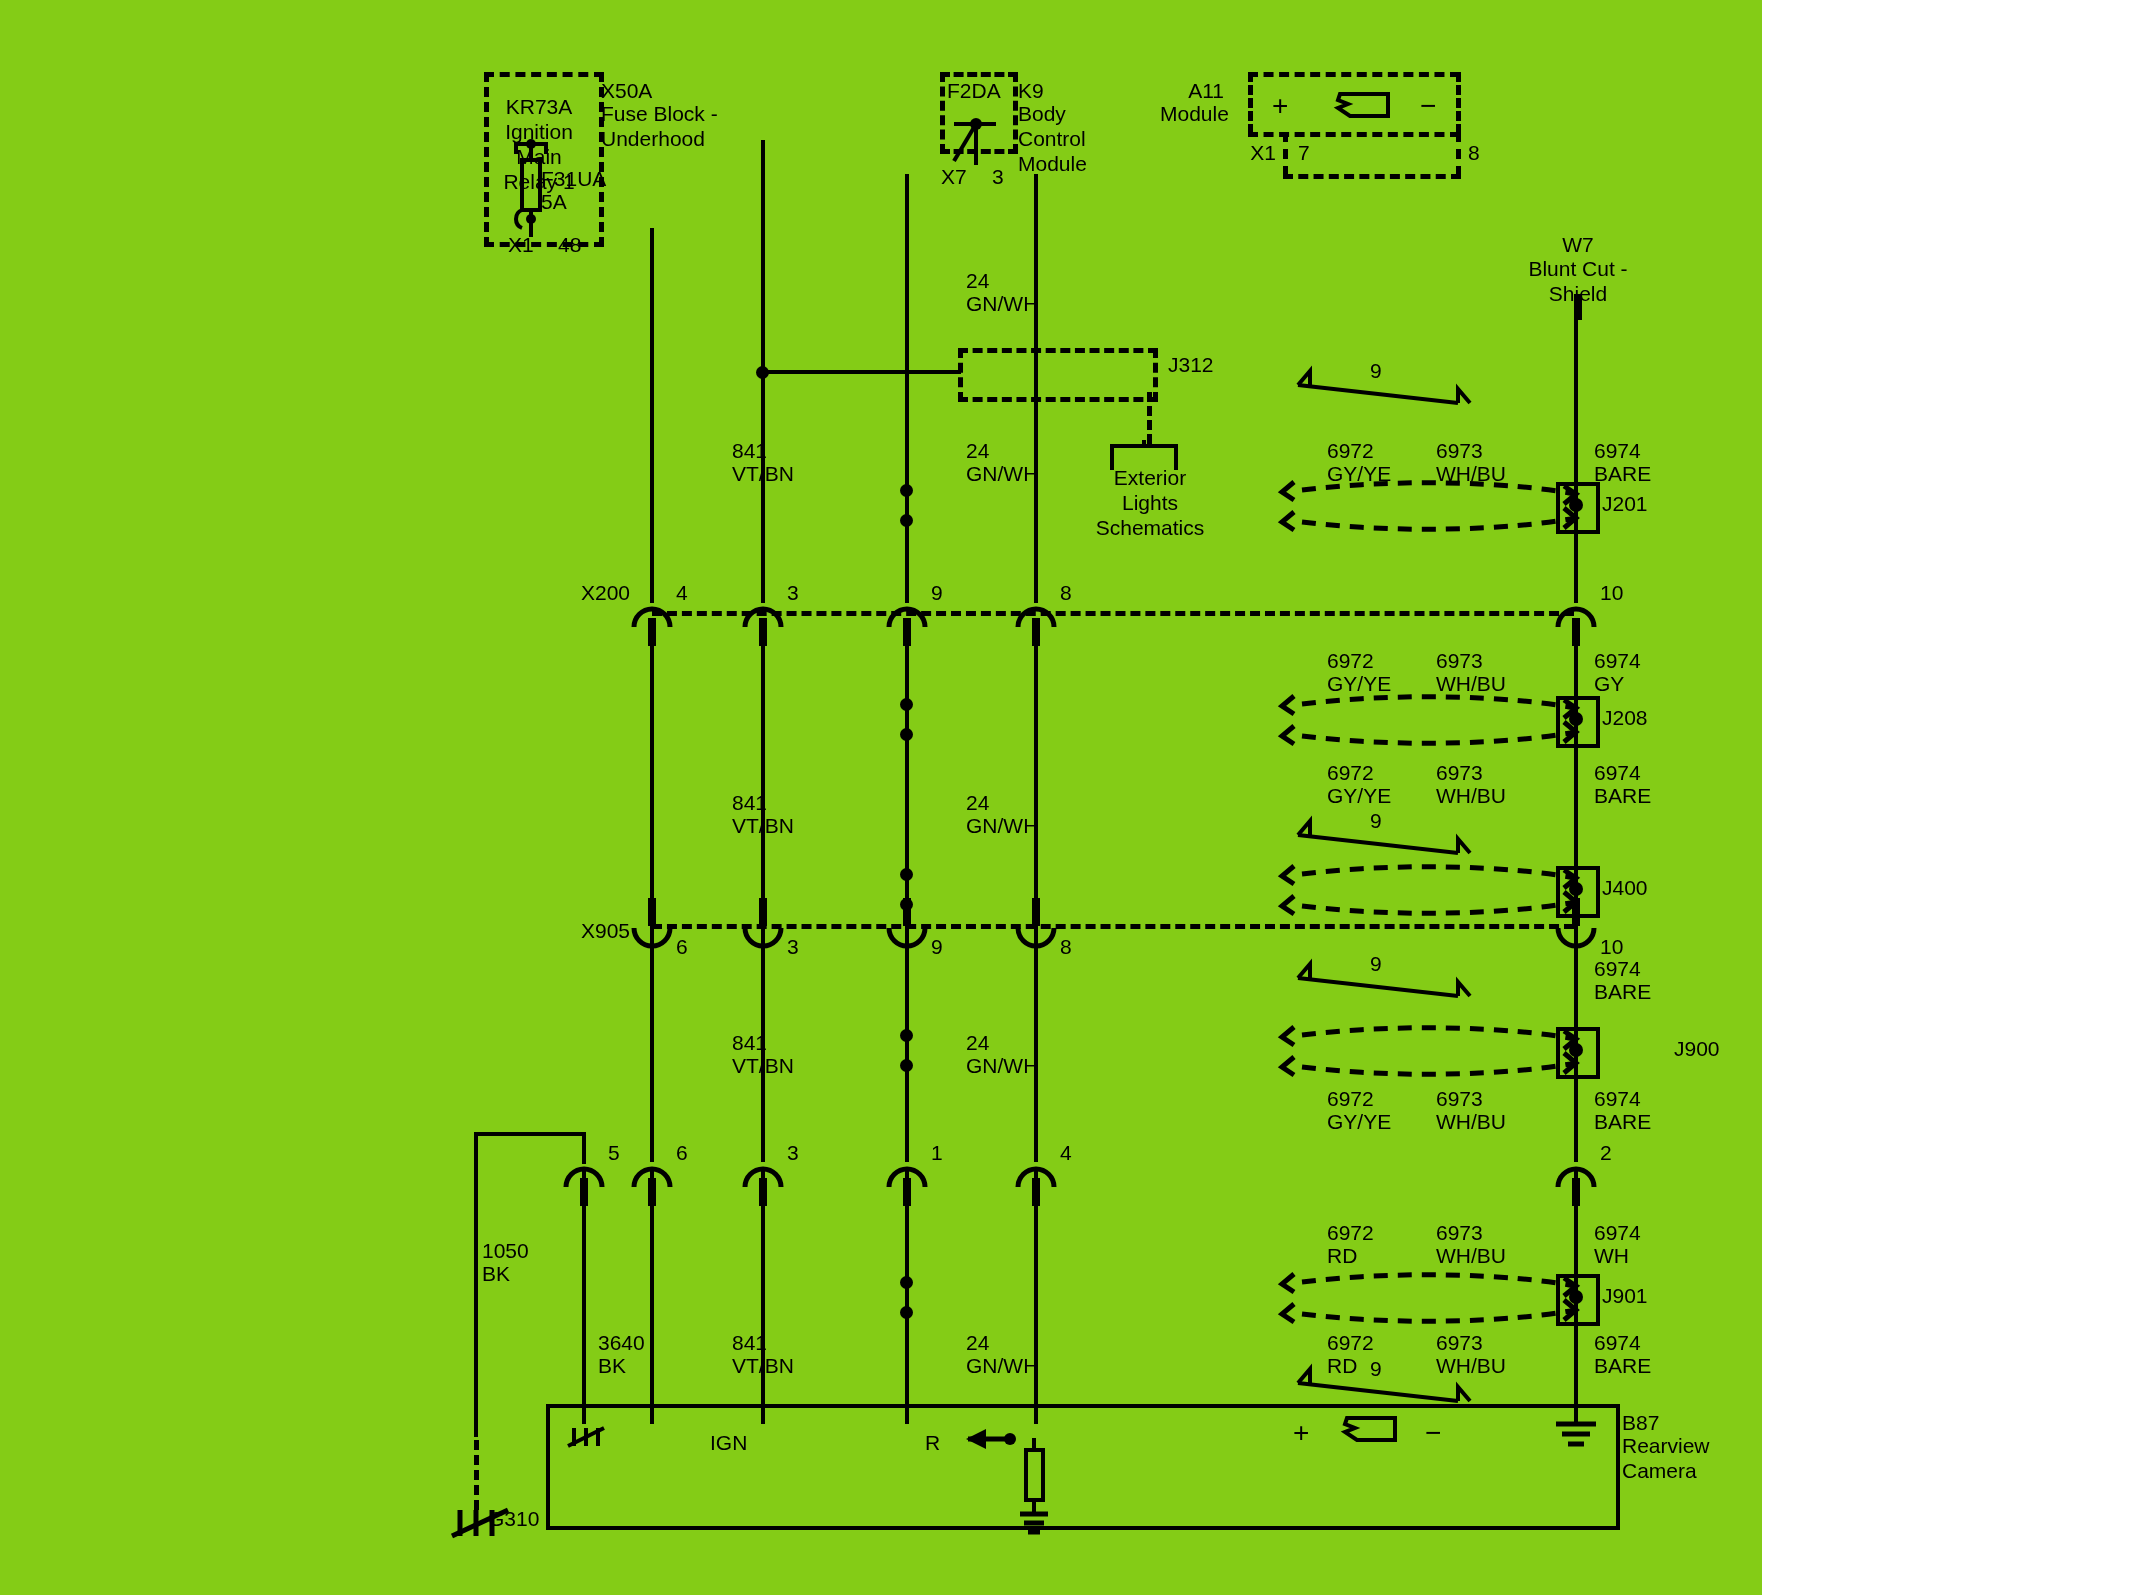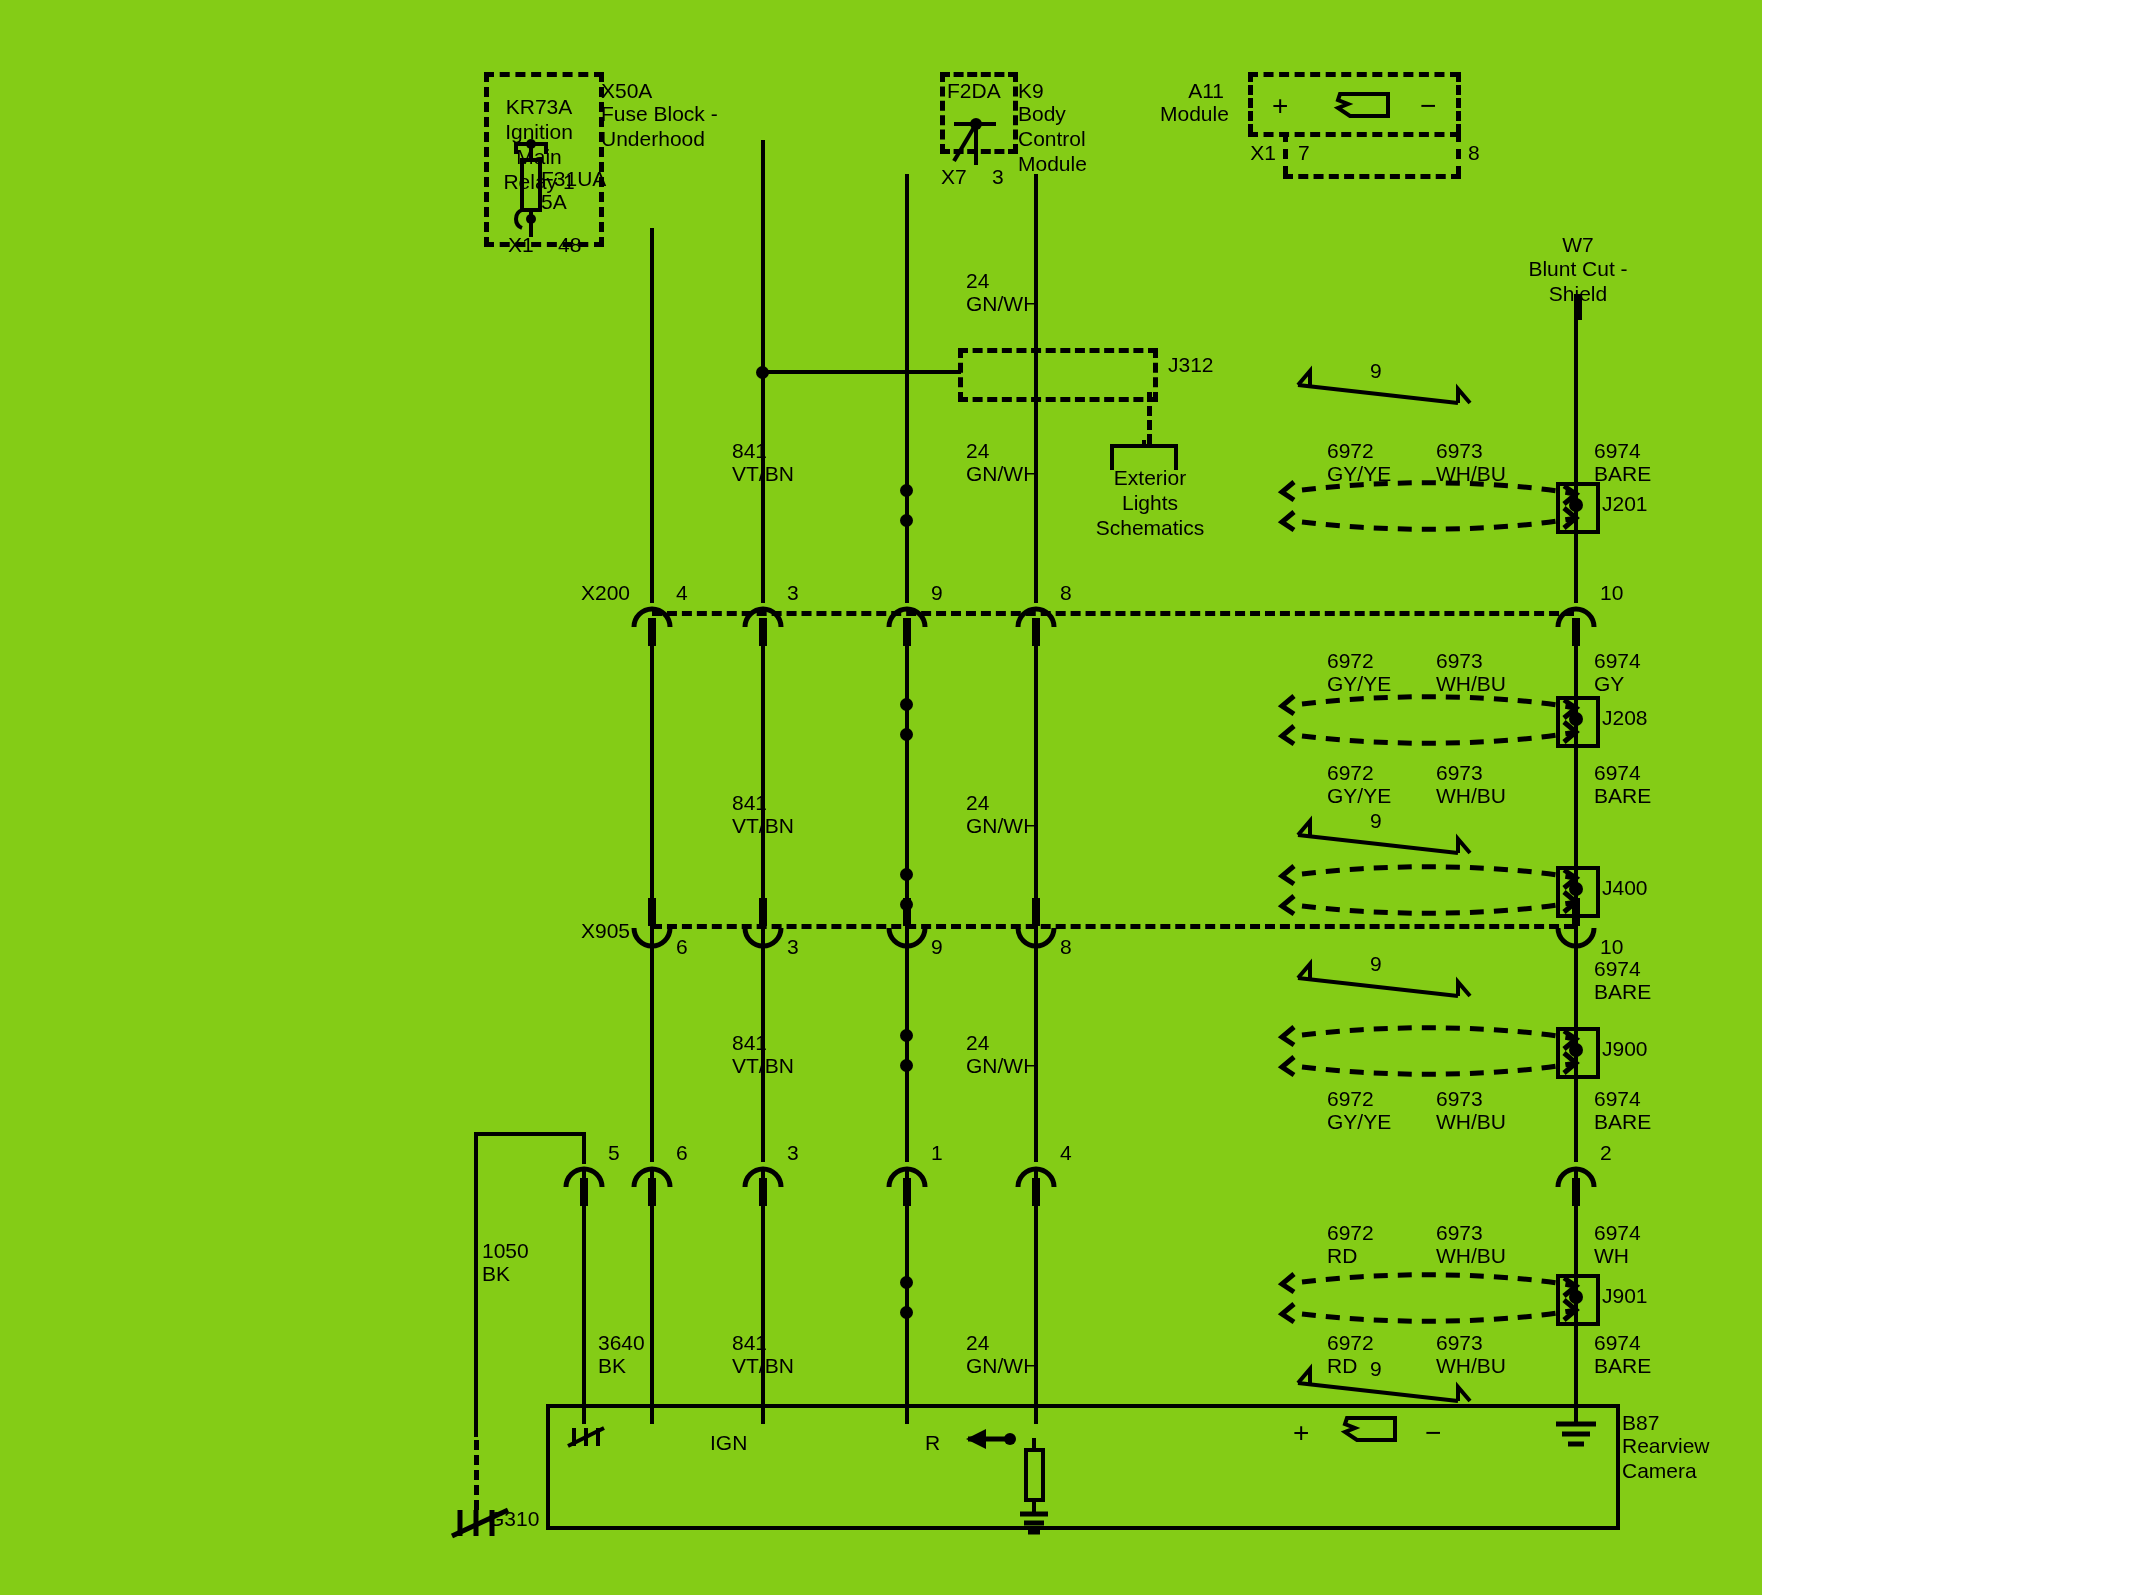--- a/index.html
+++ b/index.html
@@ -296,7 +296,7 @@
   <div class="dot" style="left:900px;top:1059px;width:13px;height:13px;"></div>
   <div class="boxsolid" style="left:1556px;top:1027px;width:36px;height:44px;"></div>
   <div class="dot" style="left:1569px;top:1043px;width:14px;height:14px;"></div>
-  <div class="lbl" style="left:1602px;top:1036px;">J900</div>
+  <div class="lbl" style="left:1674px;top:1036px;">J900</div>
 
   <div class="lbl" style="left:1327px;top:1086px;">6972</div>
   <div class="lbl" style="left:1327px;top:1109px;">GY/YE</div>

